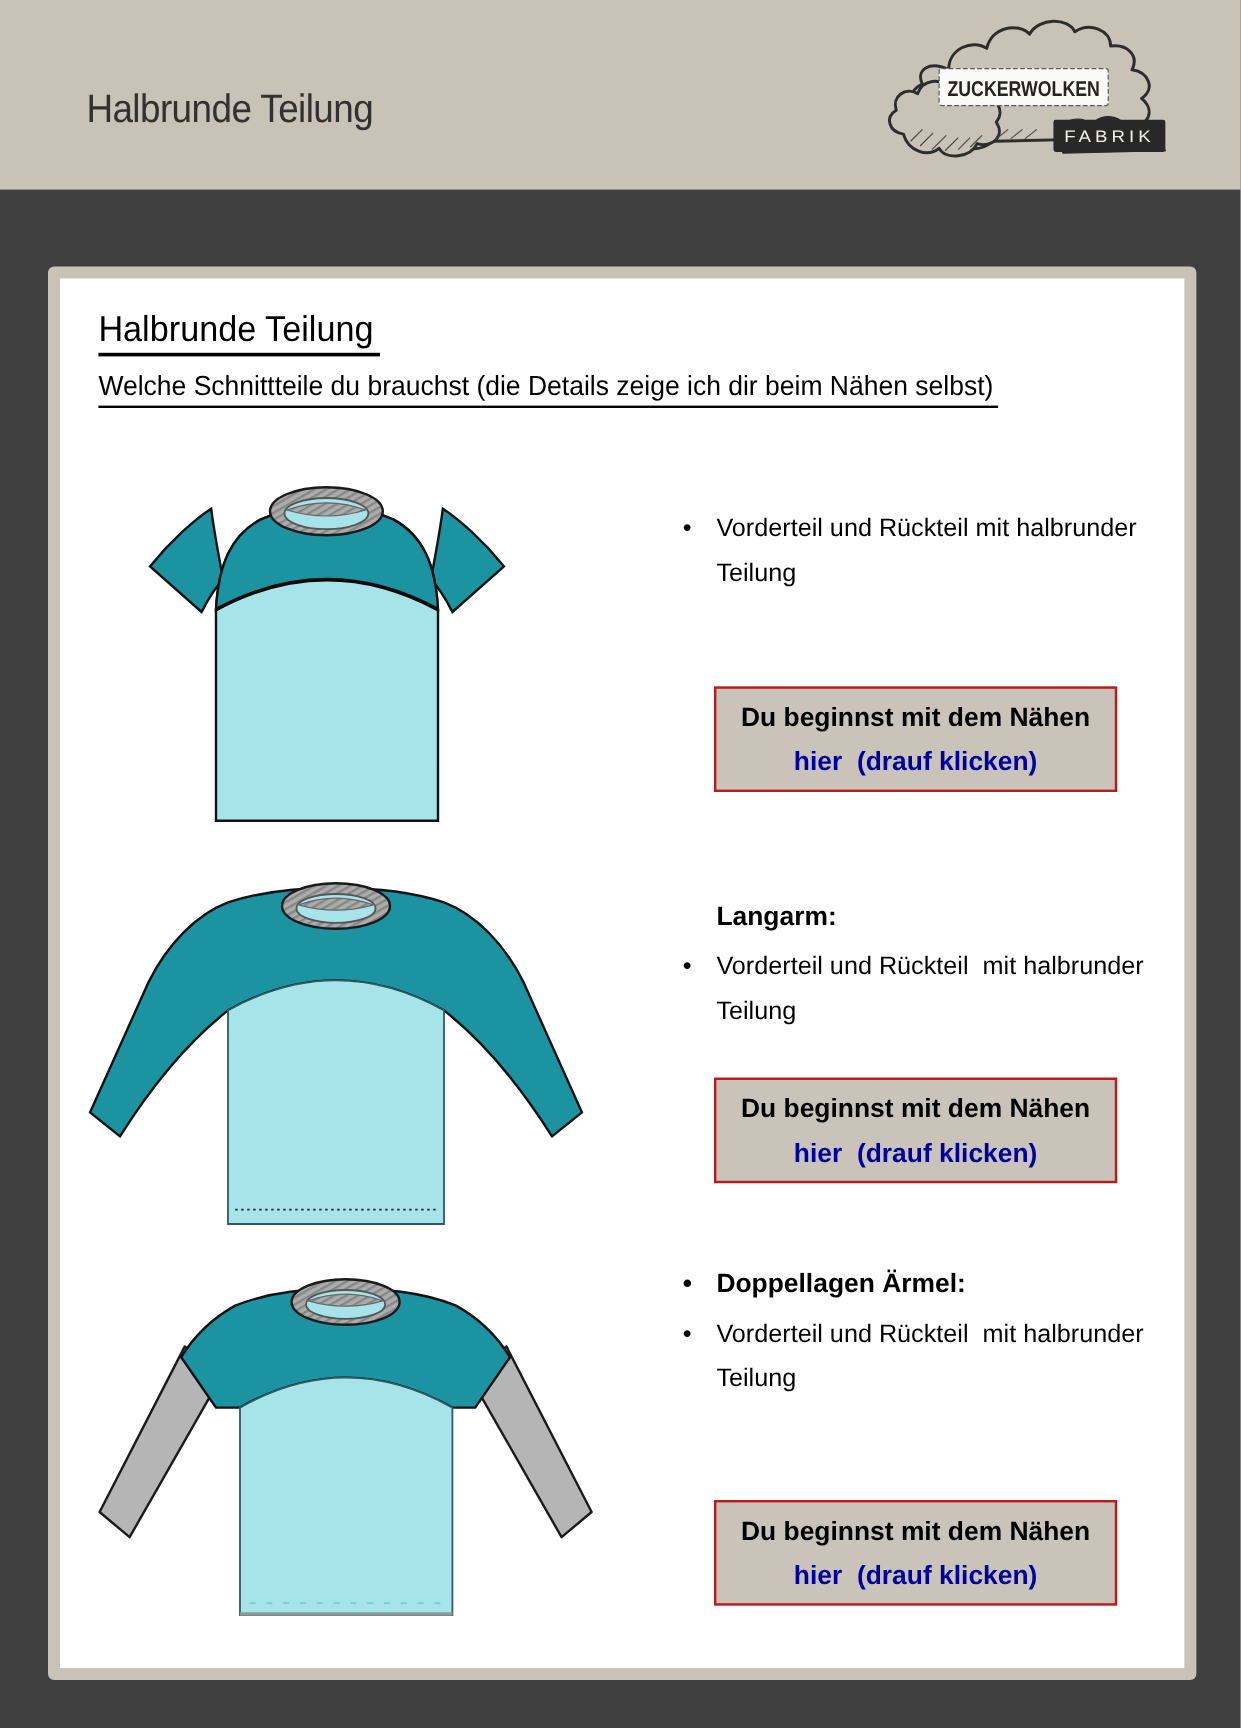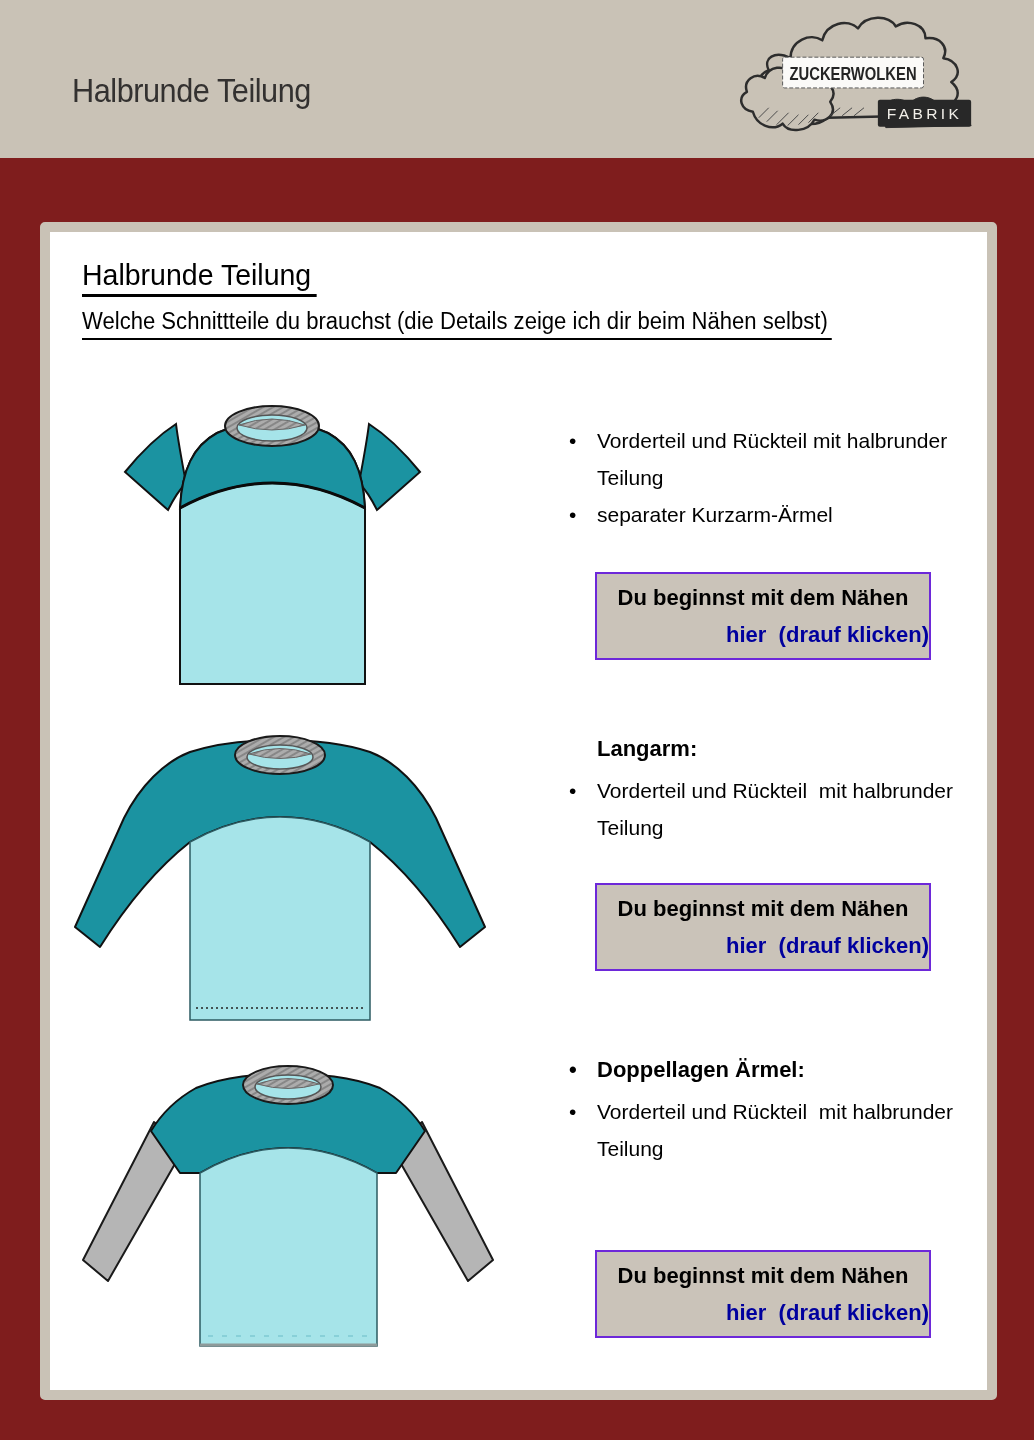--- a/index.html
+++ b/index.html
@@ -3,7 +3,7 @@
 <meta charset="utf-8">
 <style>
   html,body{margin:0;padding:0;background:#fff;}
-  .page{position:relative;width:1034px;height:1440px;background:#7f1d1d;overflow:hidden;
+  .page{position:relative;width:1034px;height:1440px;background:#404040;overflow:hidden;
         font-family:"Liberation Sans",sans-serif;}
 
   

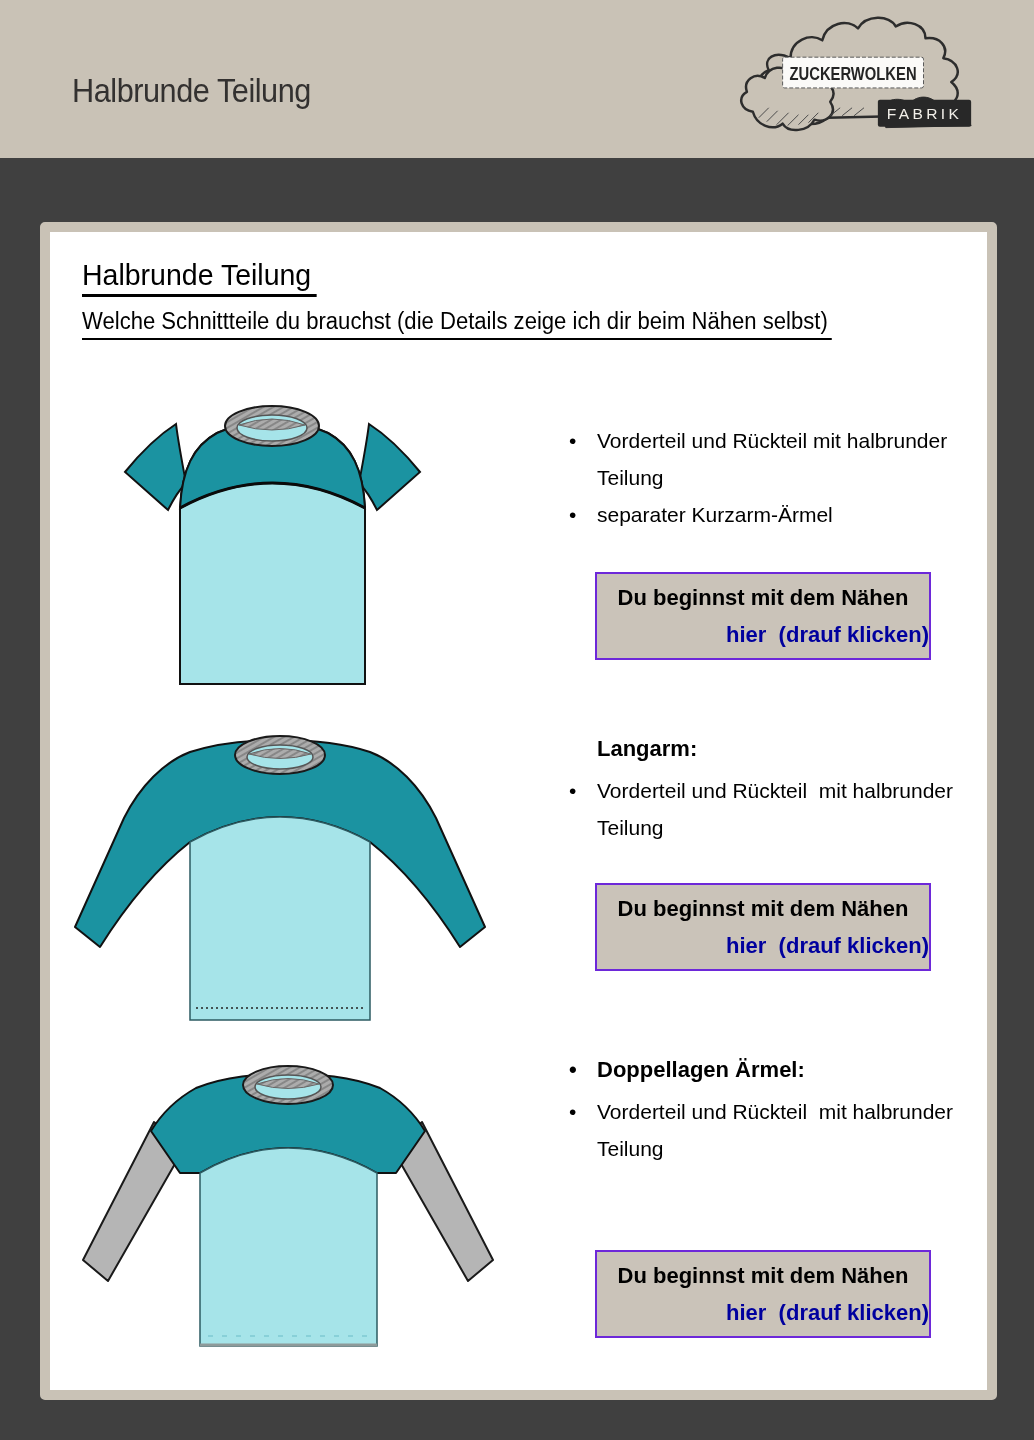--- a/index.html
+++ b/index.html
@@ -159,7 +159,6 @@
       <ul class="bullets">
         <li>Vorderteil und Rückteil mit halbrunder
 Teilung</li>
-        <li>separater Kurzarm-Ärmel</li>
       </ul>
       <div class="cta">
         <div class="cta-line1">Du beginnst mit dem Nähen</div>

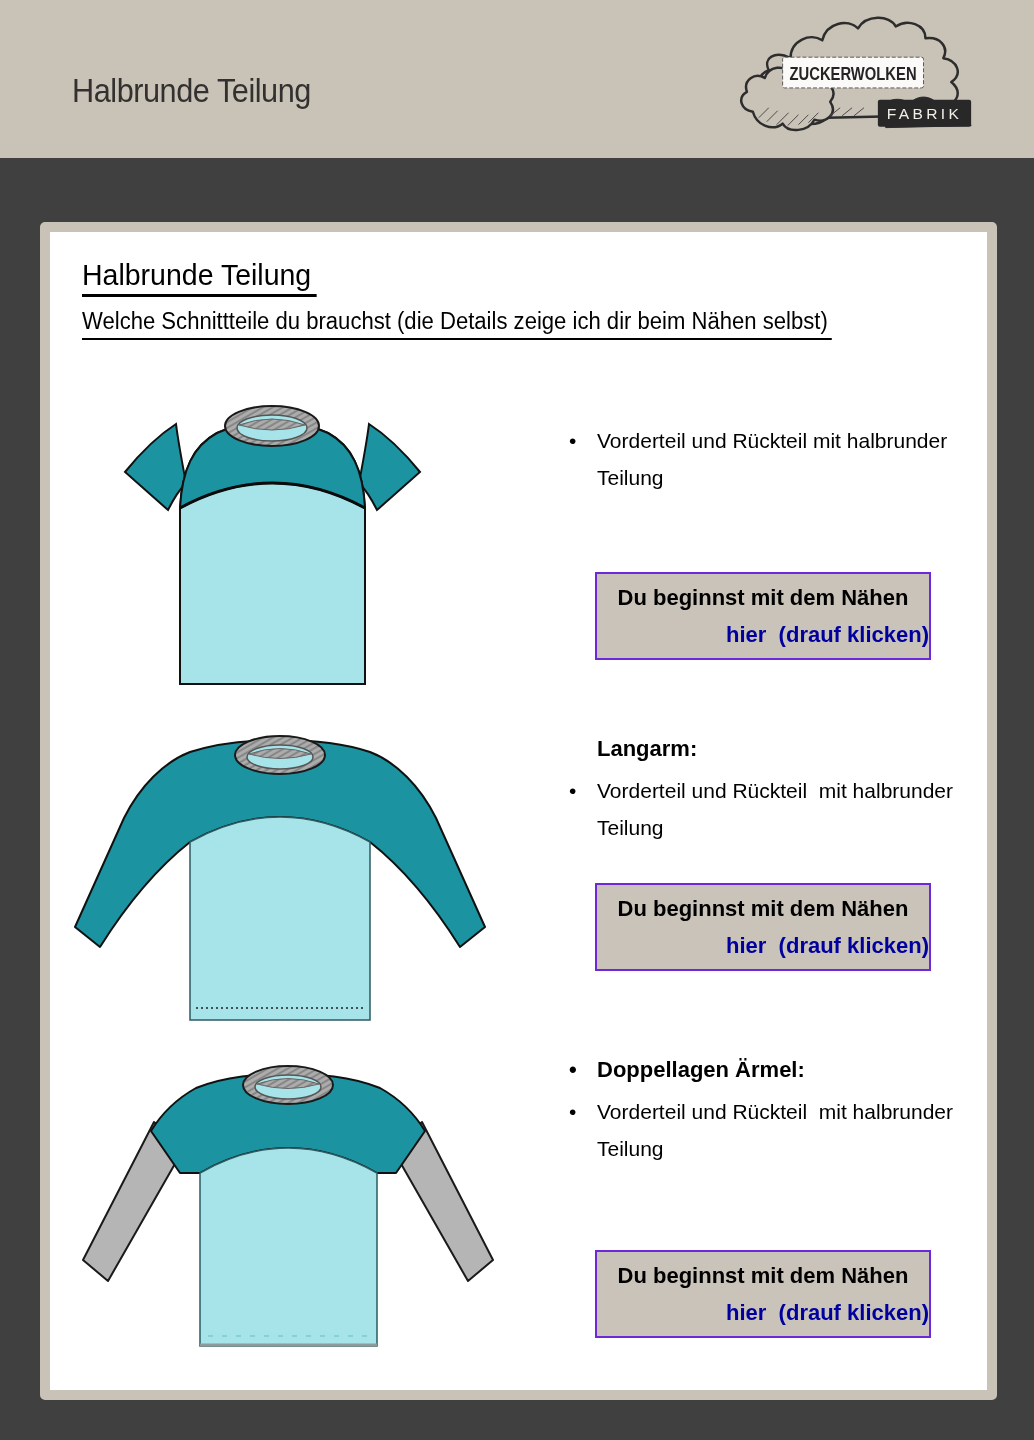--- a/index.html
+++ b/index.html
@@ -44,7 +44,7 @@
 
   
   .cta{position:absolute;left:28px;width:336px;height:88px;box-sizing:border-box;
-        background:#cac3b9;border:2px solid #6d28d9;text-align:center;padding-top:5px;cursor:pointer;}
+        background:#cac3b9;border:2px solid #b91c1c;text-align:center;padding-top:5px;cursor:pointer;}
   .sec.s1 .cta{top:157px;}
   .sec.s2 .cta{top:150px;}
   .sec.s3 .cta{top:196px;}

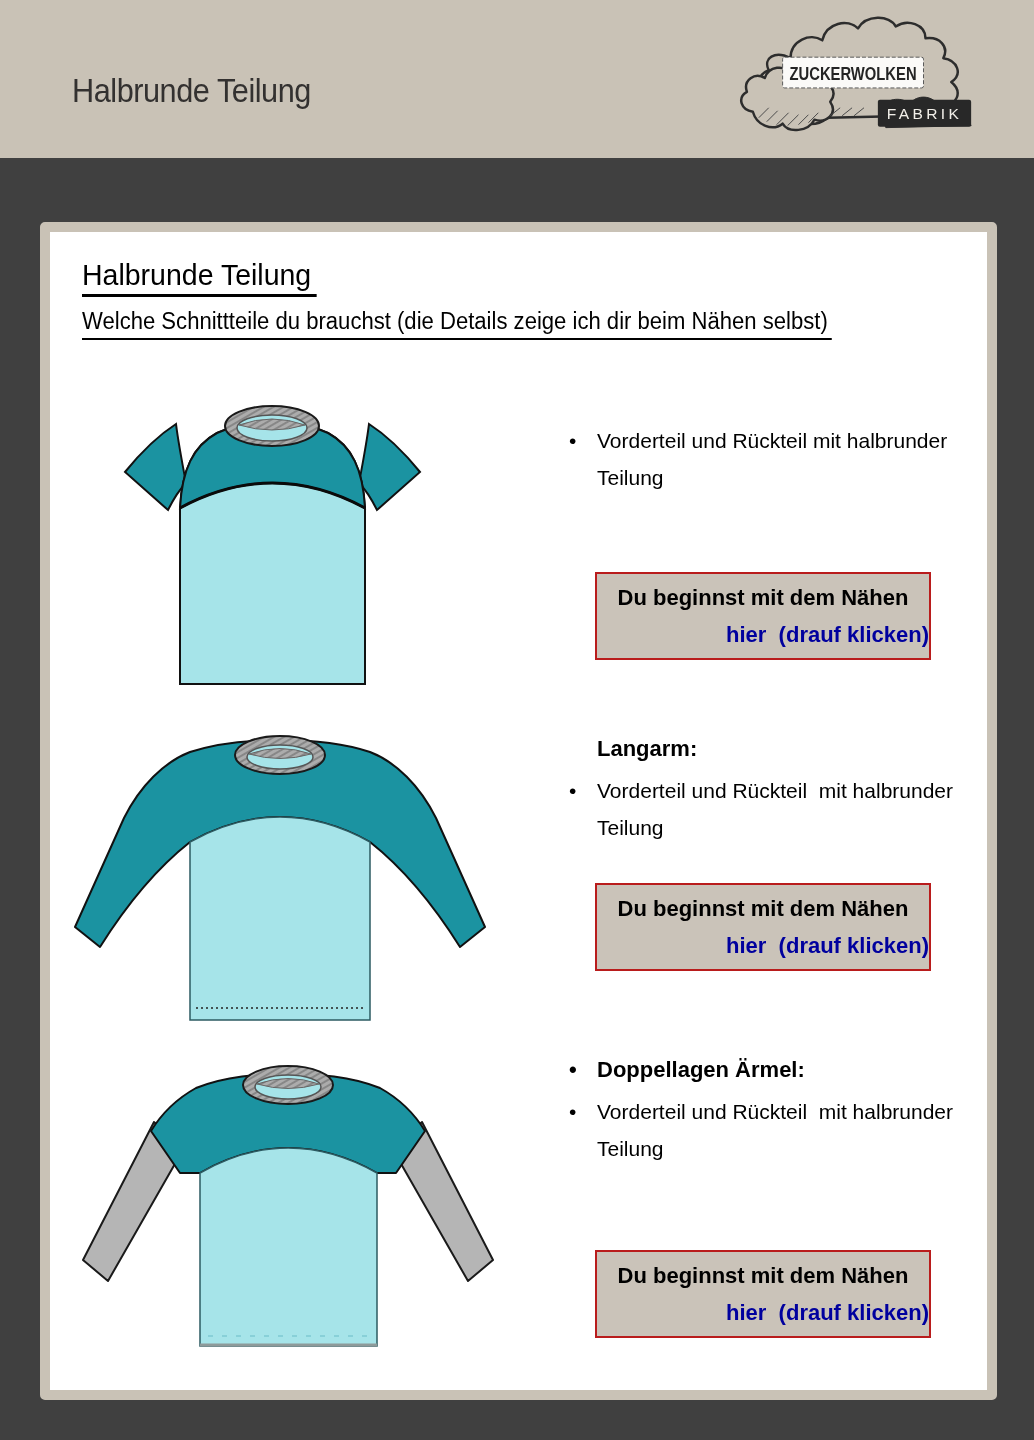--- a/index.html
+++ b/index.html
@@ -49,7 +49,7 @@
   .sec.s2 .cta{top:150px;}
   .sec.s3 .cta{top:196px;}
   .cta-line1{font-size:22px;font-weight:700;color:#000;line-height:38px;white-space:pre-wrap;}
-  .cta-line2{font-size:22px;font-weight:700;color:#00009e;line-height:36px;white-space:pre-wrap;text-align:right;}
+  .cta-line2{font-size:22px;font-weight:700;color:#00009e;line-height:36px;white-space:pre-wrap;}
 </style>
 </head>
 <body>

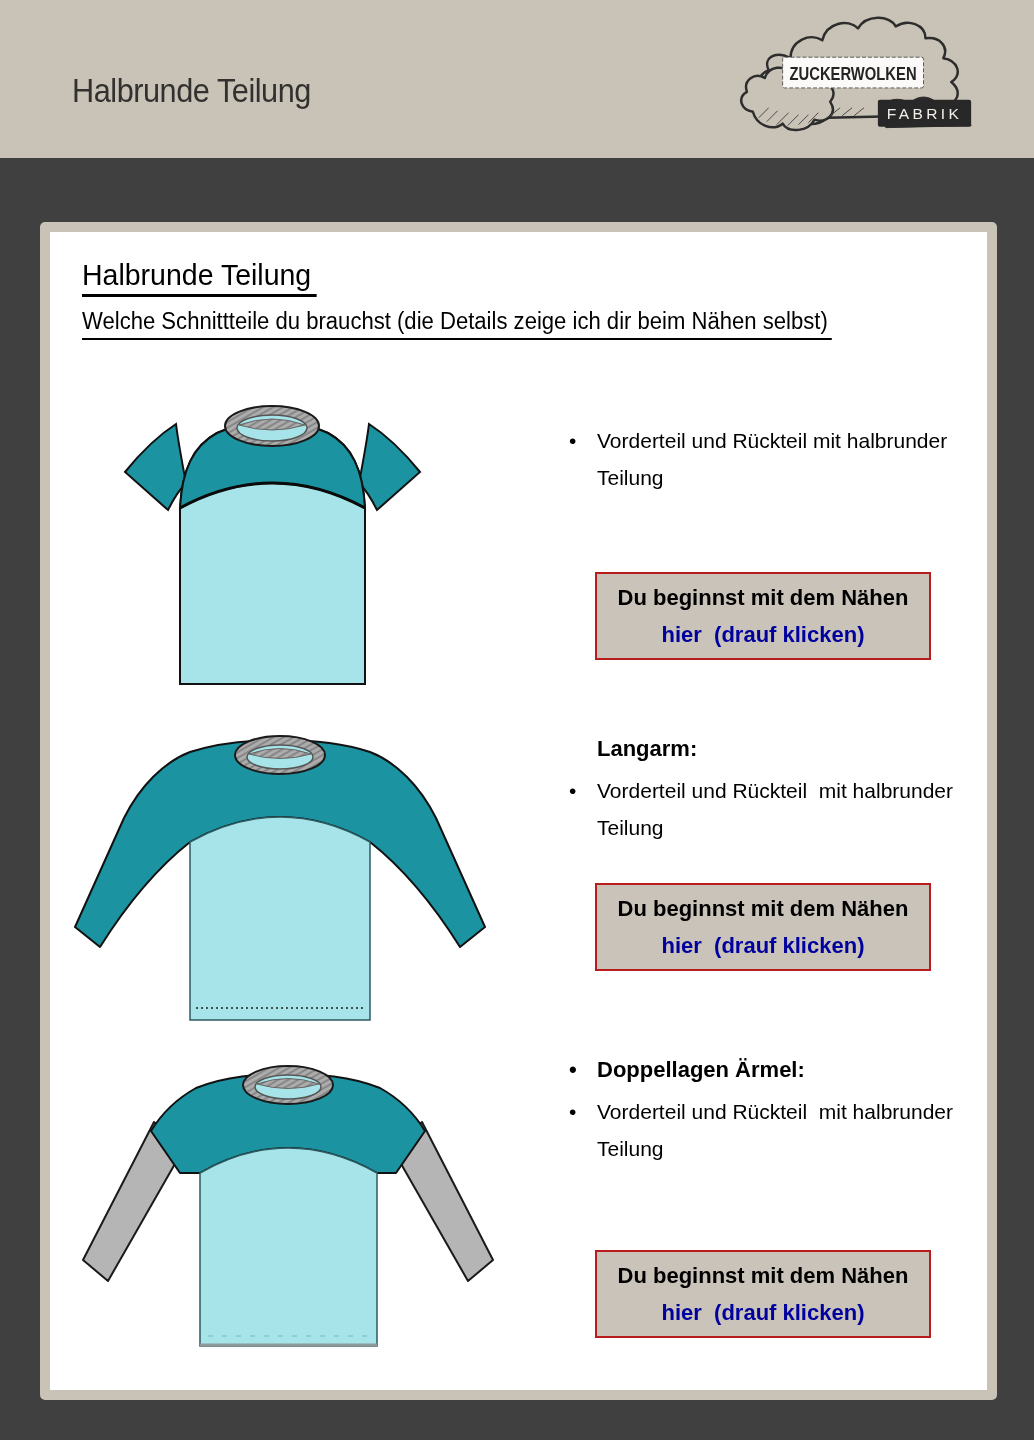--- a/index.html
+++ b/index.html
@@ -32,7 +32,7 @@
   
   .sec{position:absolute;left:517px;width:432px;}
   .sec.s1{top:183px;height:280px;}
-  .sec.s2{top:501px;height:280px;}
+  .sec.s2{top:516px;height:280px;}
   .sec.s3{top:822px;height:310px;}
   .sec-title{margin:0;font-size:22px;line-height:32px;font-weight:700;color:#000;padding-left:30px;}
   .sec-title.bulleted{position:relative;}

